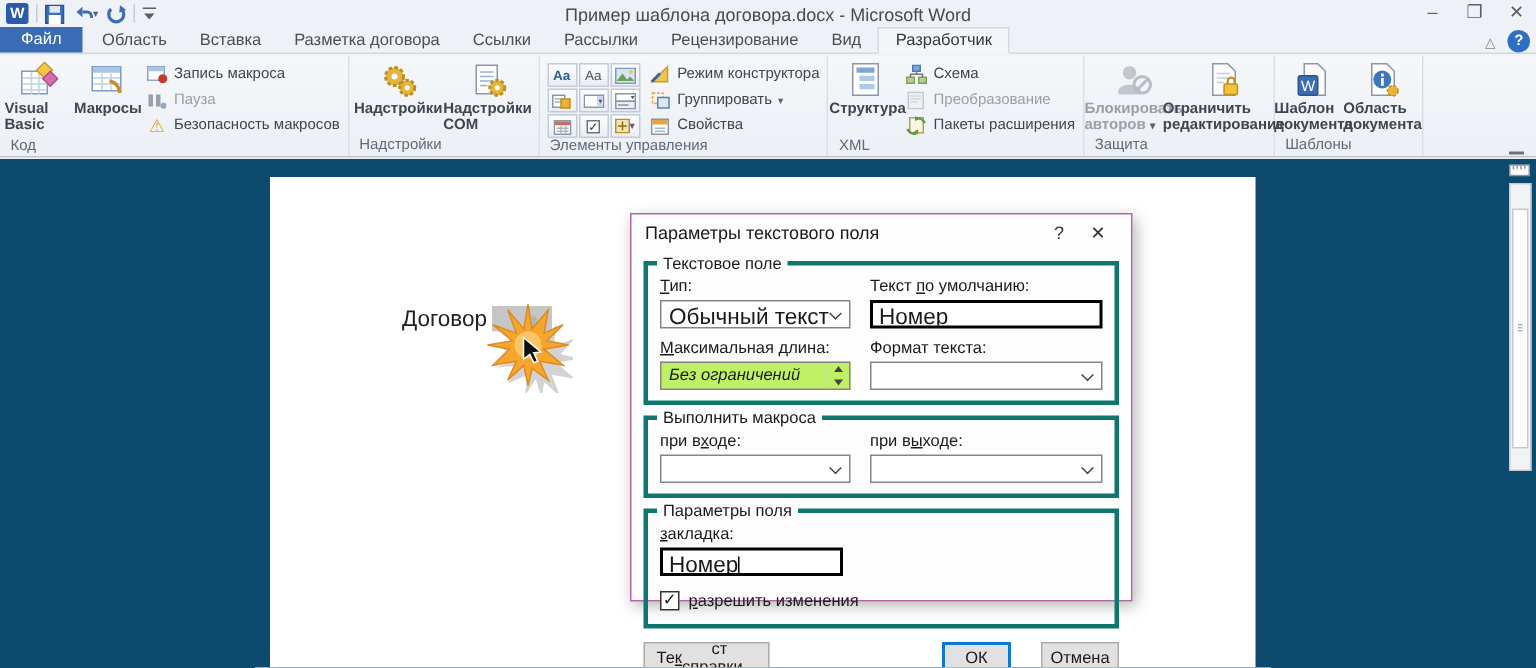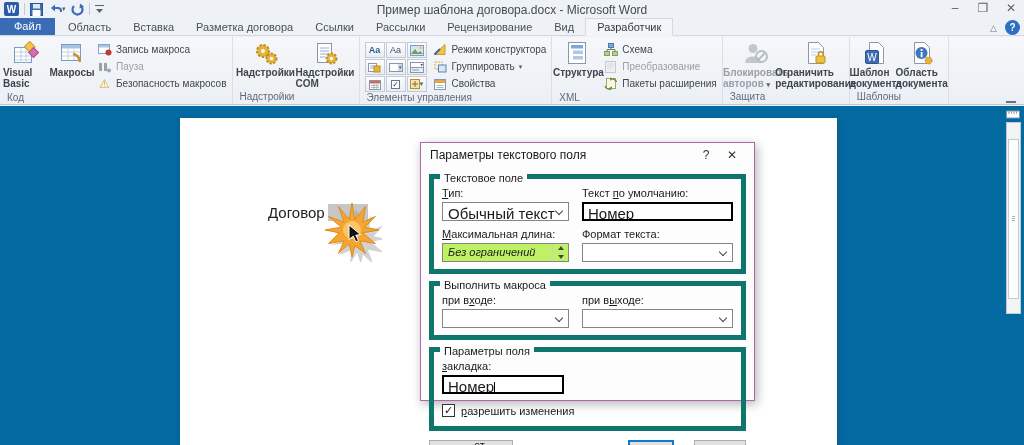--- a/index.html
+++ b/index.html
@@ -69,7 +69,7 @@
   .dlg-title { height:24px; display:flex; align-items:center; padding:0 9px; }
   .dlg-title-text { flex:1; font-size:12px; color:#1a1a1a; }
   .dlg-help, .dlg-close { width:26px; text-align:center; font-size:12px; color:#333; }
-  .gb { position:relative; border:5px solid #0f766e; margin:7px 8px 0; padding:7px 8px 7px; }
+  .gb { position:relative; border:3px solid #0f766e; margin:7px 8px 0; padding:7px 8px 7px; }
   .gb-label { position:absolute; top:-7px; left:6px; background:#fdfdfd; padding:0 4px; font-size:11px; color:#1a1a1a; }
   .frow { display:flex; gap:13px; }
   .fcol-l { width:127px; flex:none; }

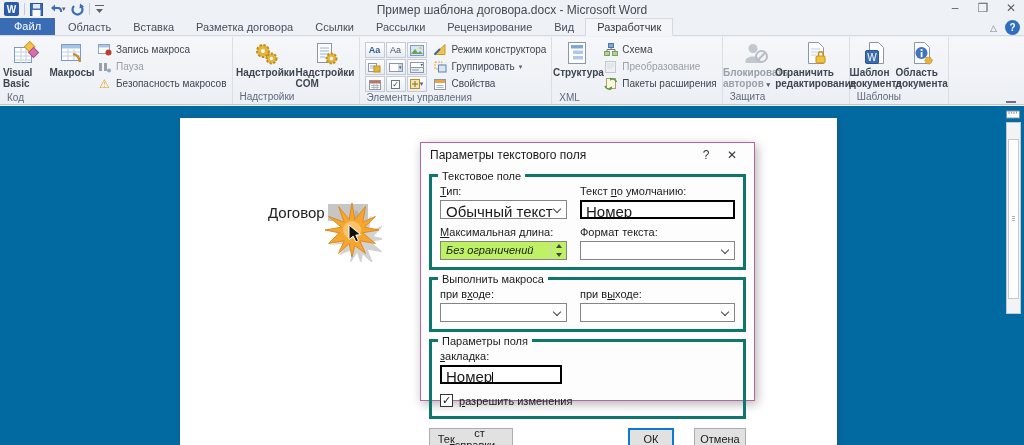--- a/index.html
+++ b/index.html
@@ -48,7 +48,7 @@
   .cbx { width:9px; height:9px; border:1px solid #6b7683; background:#fff; font-size:8px; line-height:8px; text-align:center; color:#333; }
 
   
-  .docarea { position:absolute; top:106px; left:0; right:0; bottom:0; background:#0369a1; }
+  .docarea { position:absolute; top:106px; left:0; right:0; bottom:0; background:#0c4a6e; }
   .page { position:absolute; left:180px; top:12px; width:657px; height:calc(100% - 12px); background:#fff; box-shadow:1px 1px 4px rgba(60,64,72,.45); }
   .docline { position:absolute; left:88px; top:86px; display:flex; align-items:center; font-size:15px; color:#222; }
   .formfield { display:inline-block; width:40px; height:17px; background:#c6c6c6; margin-left:3px; }

